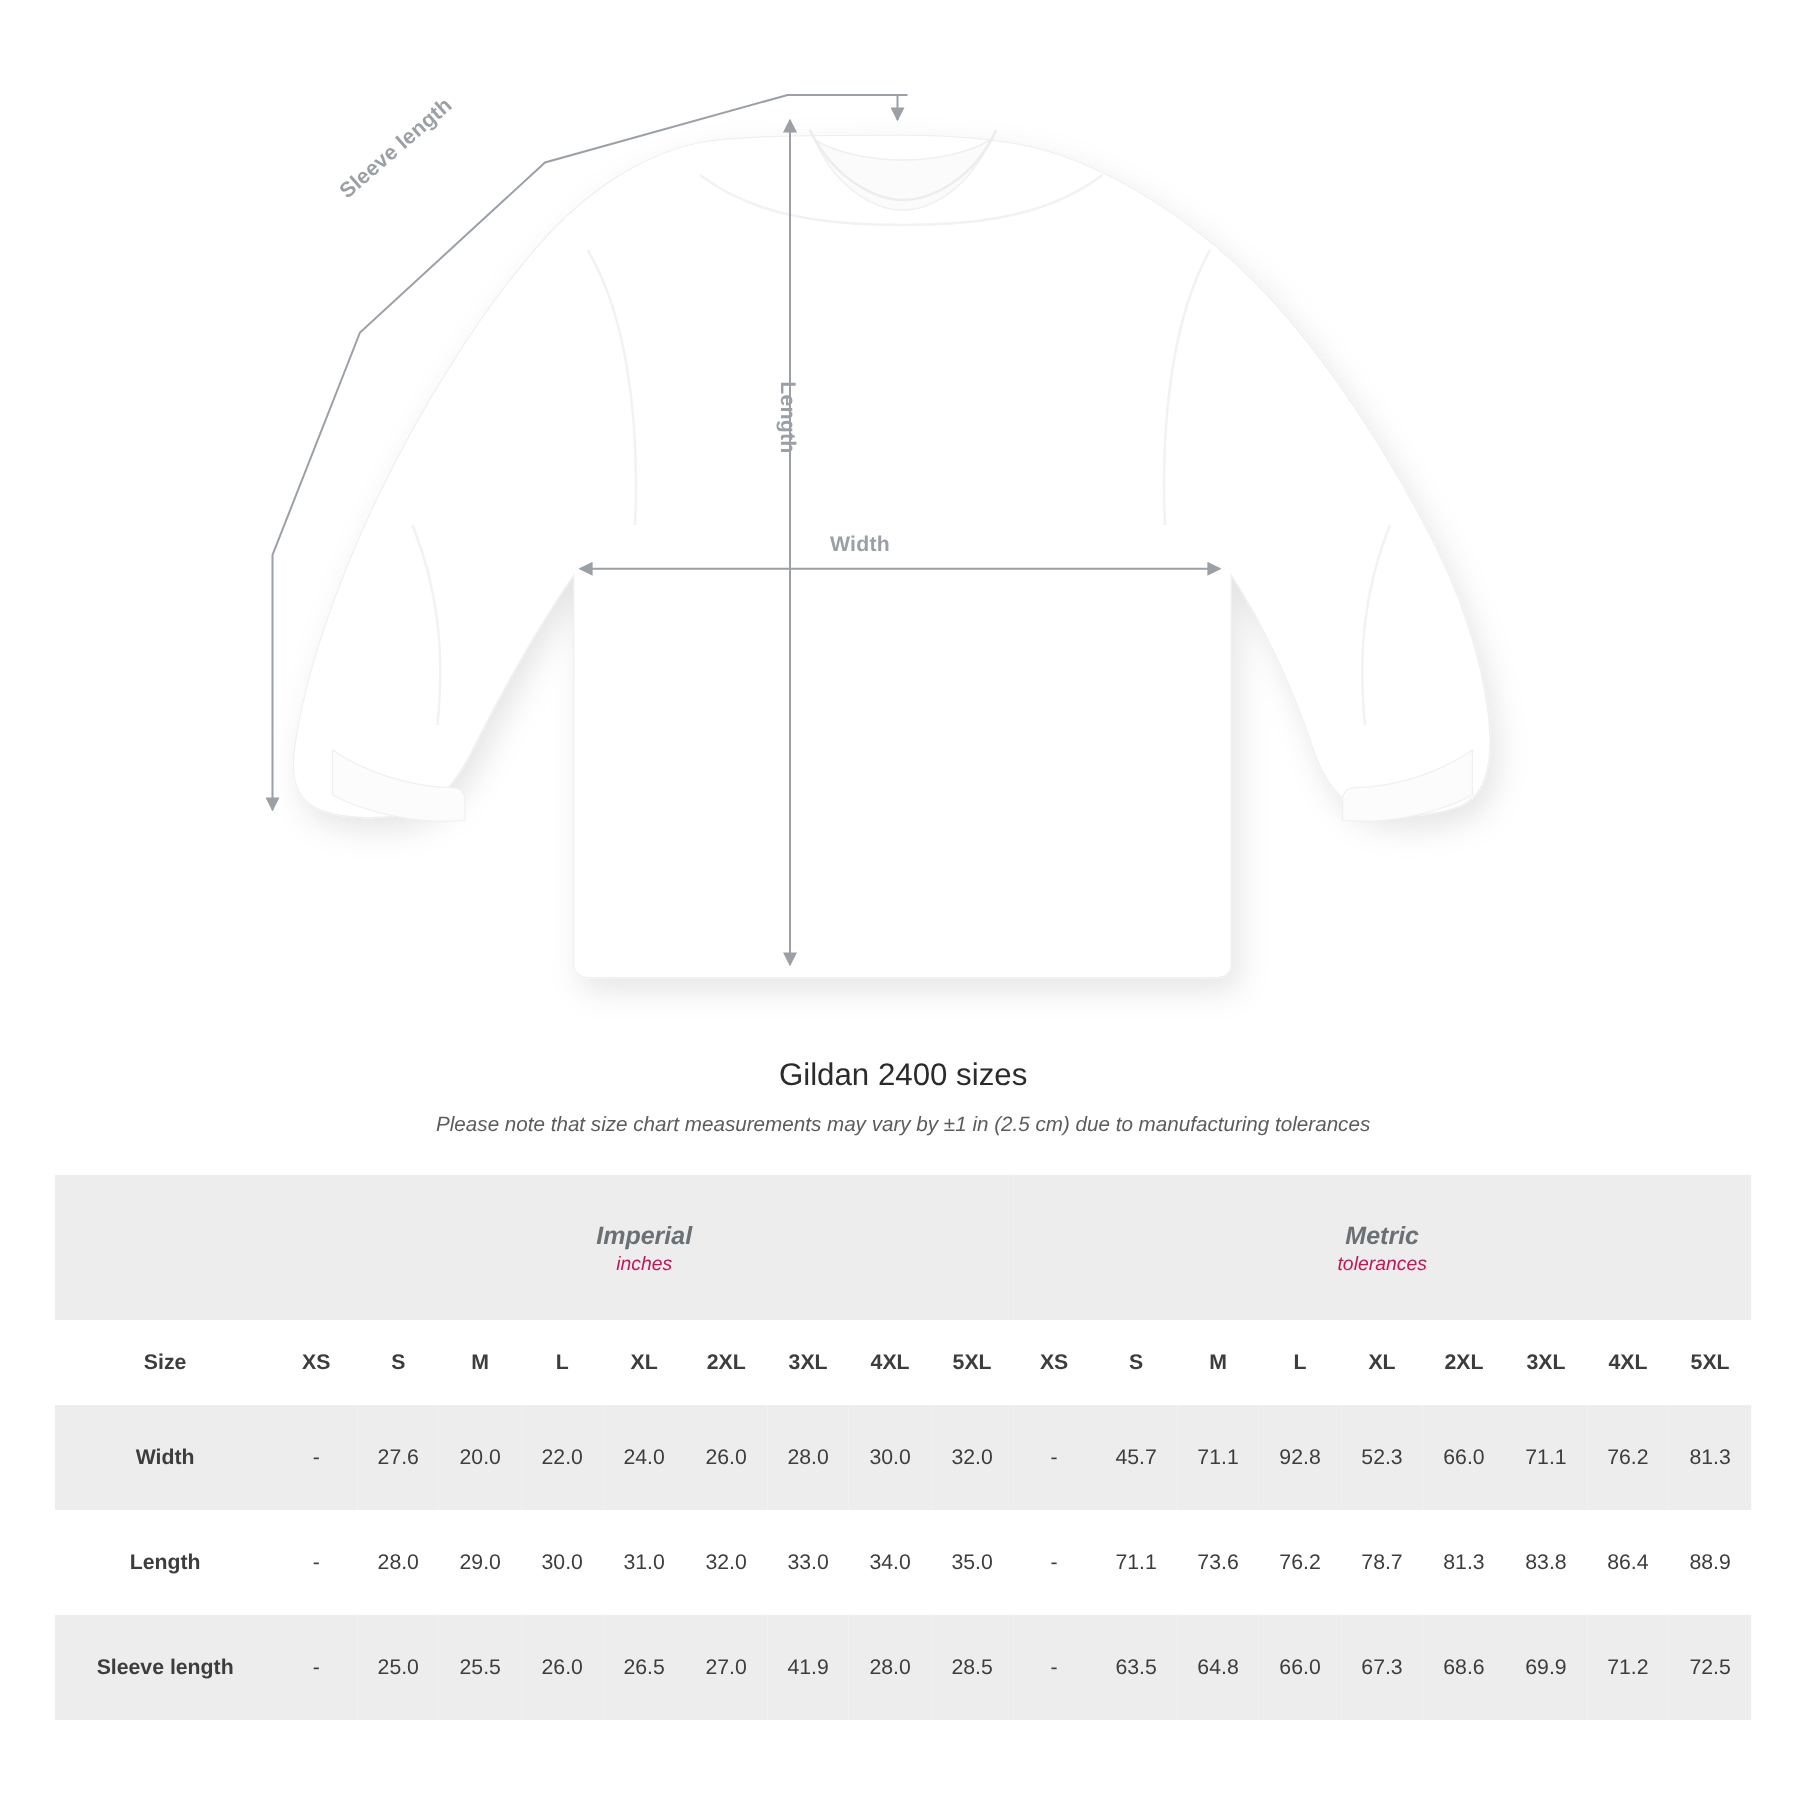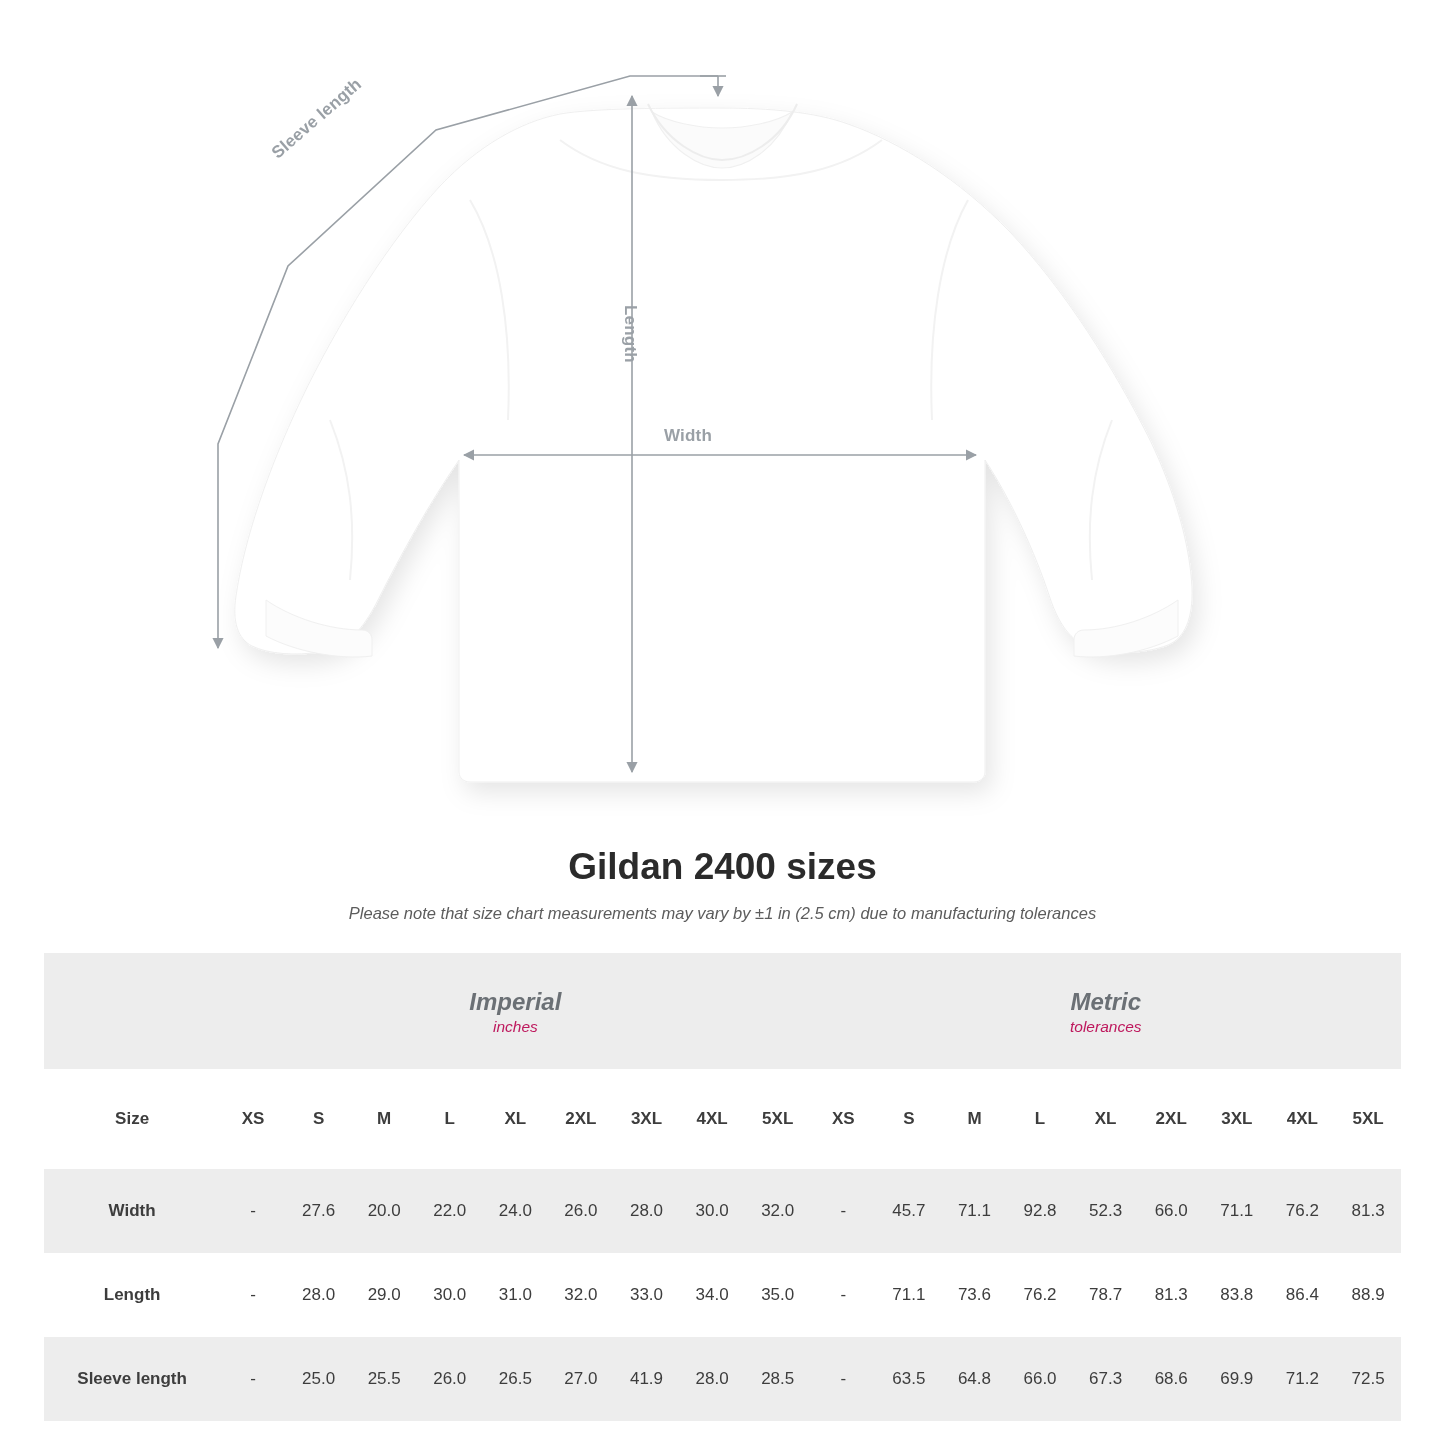--- a/index.html
+++ b/index.html
@@ -57,8 +57,8 @@
     margin-top: 26px;
   }
   .chart-title {
-    font-size: 37px;
-    font-weight: bold;
+    font-size: 25px;
+    font-weight: normal;
     color: #2b2b2b;
     margin: 0 0 14px 0;
   }

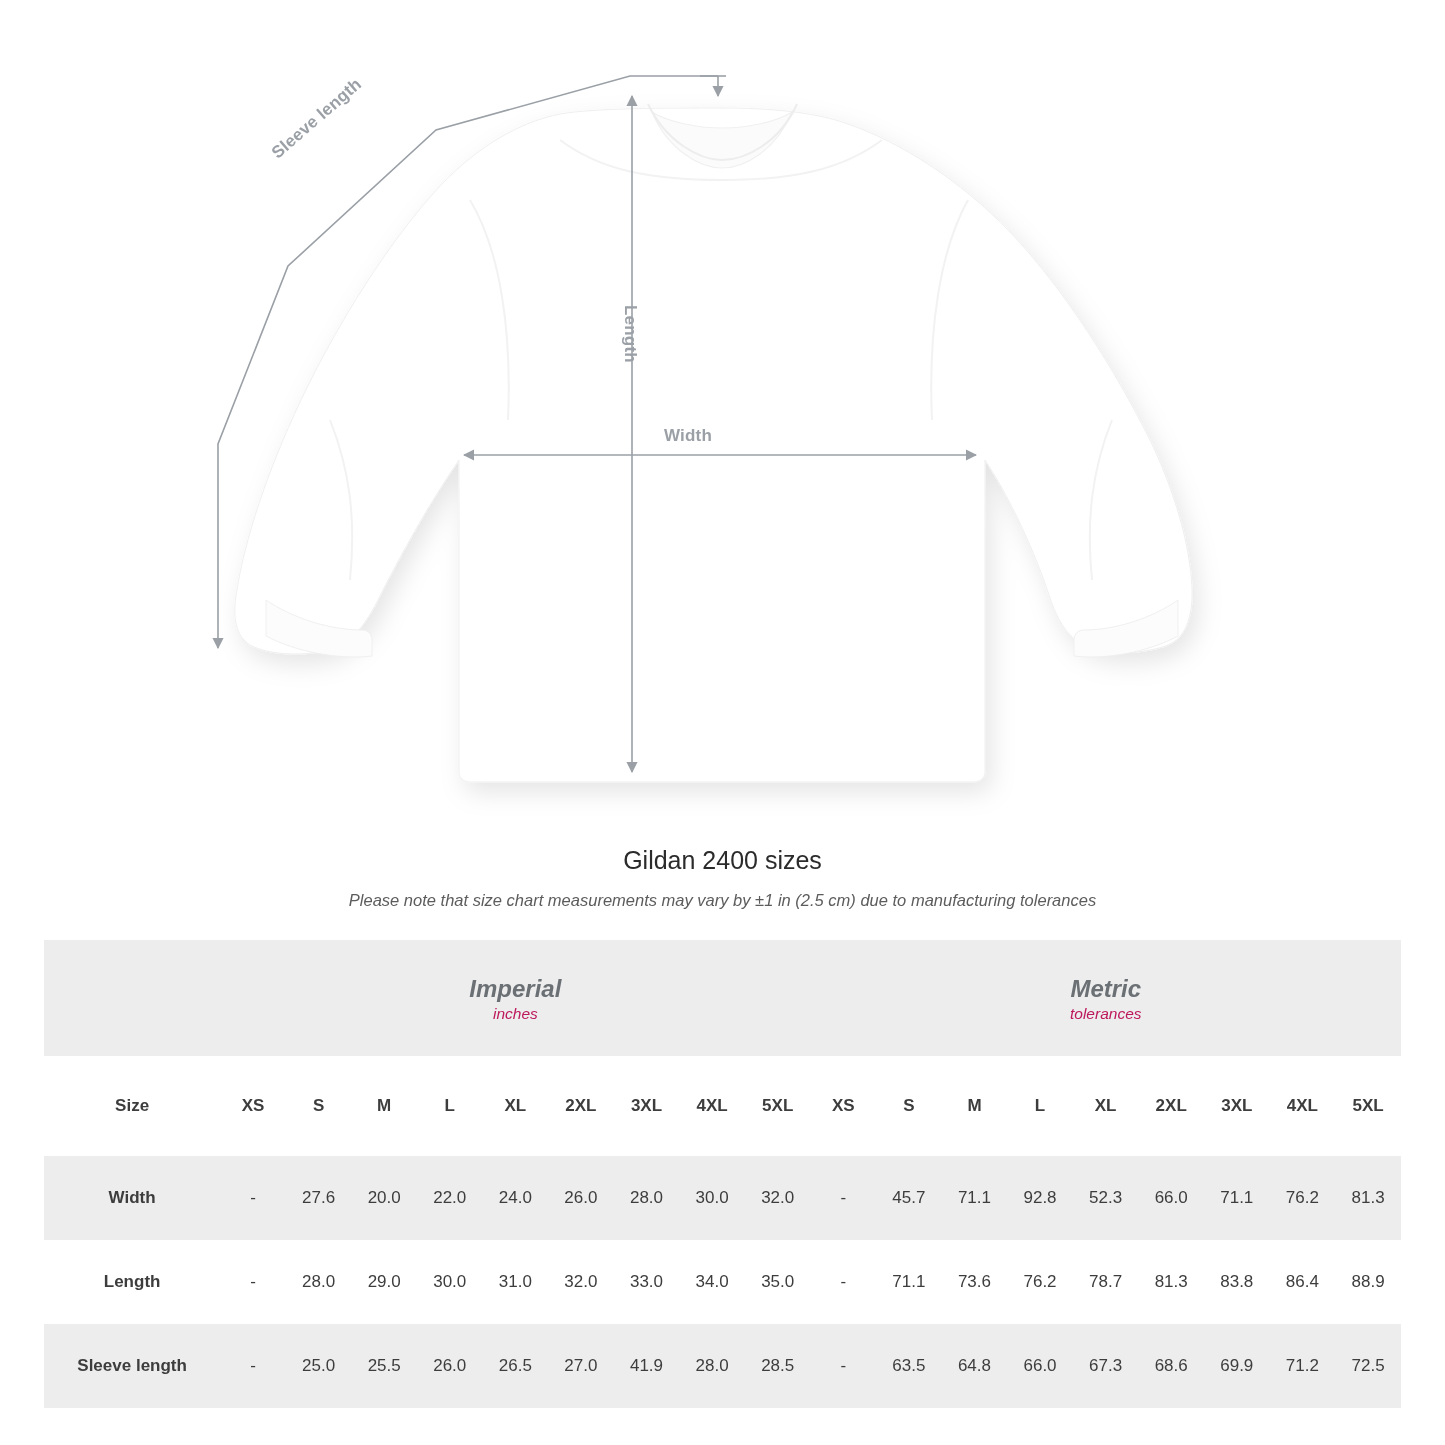--- a/index.html
+++ b/index.html
@@ -91,7 +91,7 @@
     background: #ededed;
   }
   .unit-name {
-    font-size: 24px;
+    font-size: 20px;
     font-style: italic;
     font-weight: bold;
     color: #6b7075;

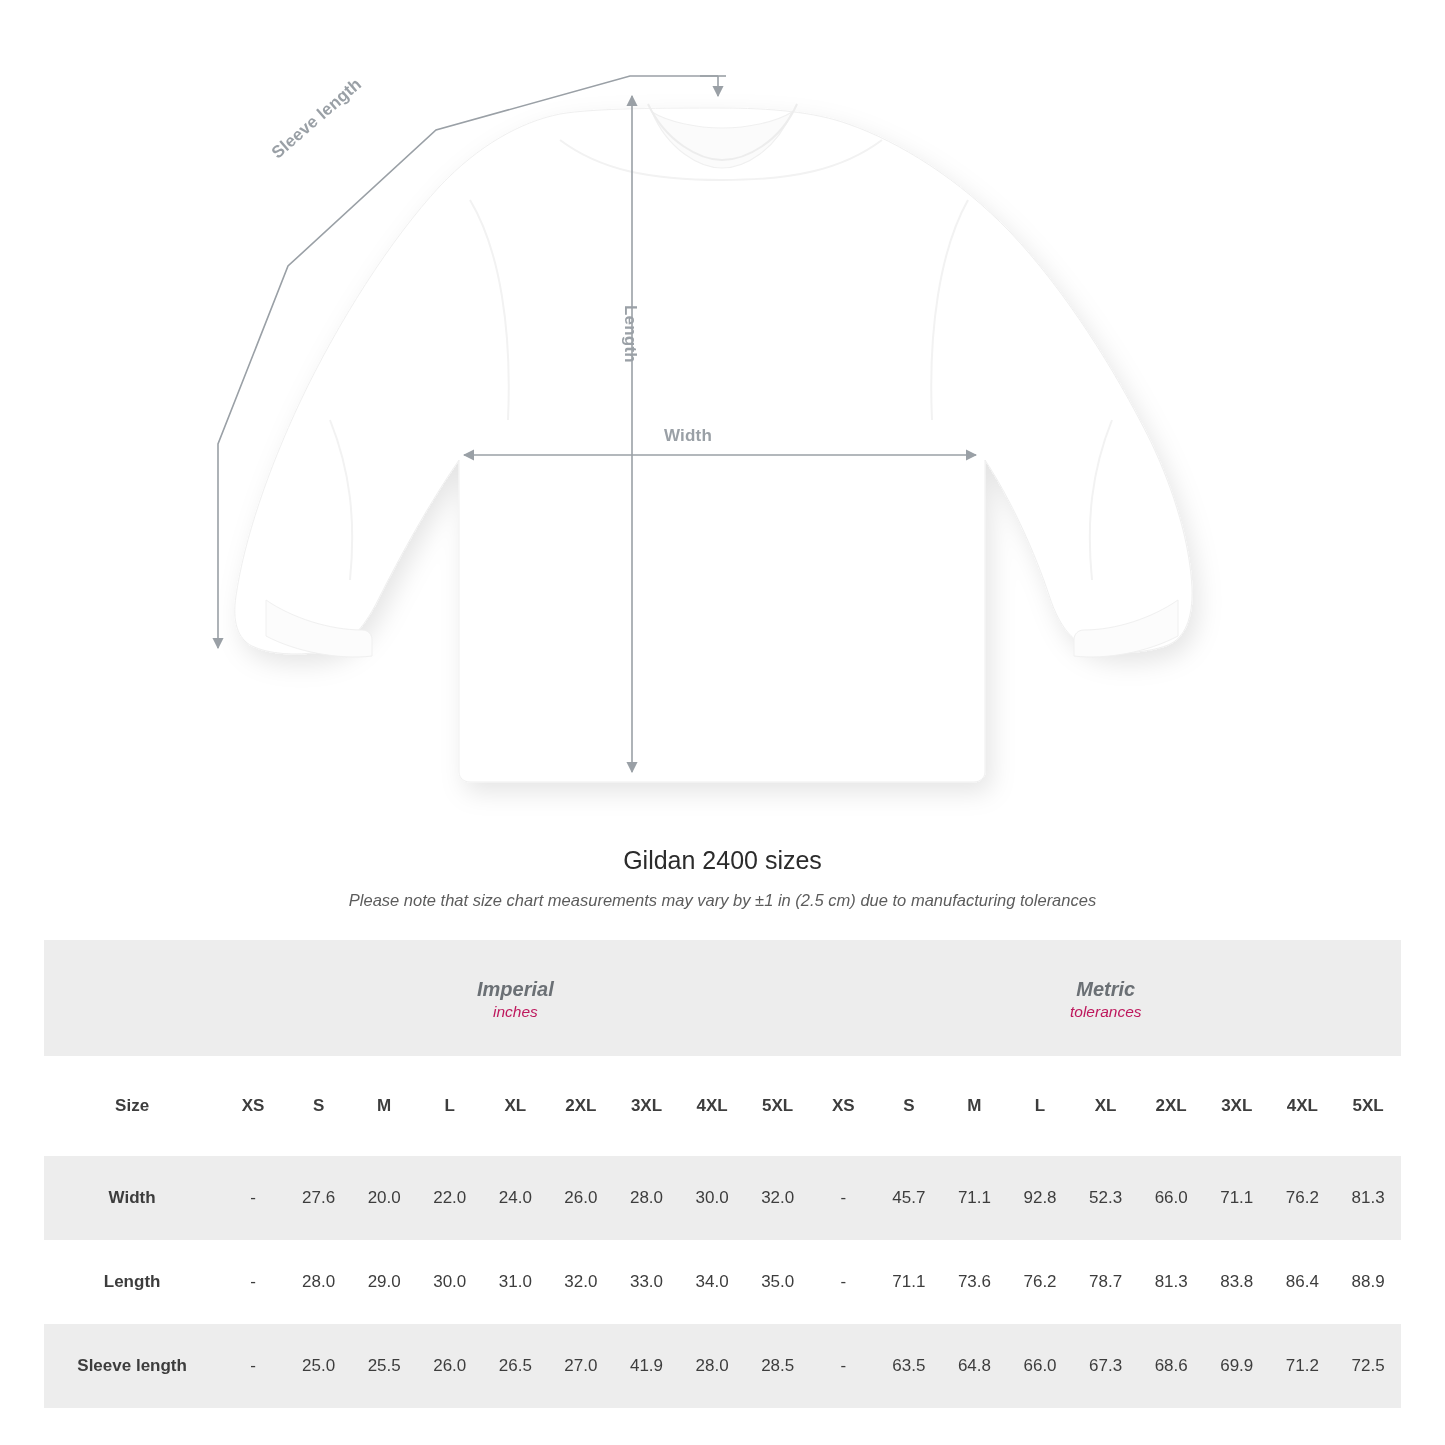--- a/index.html
+++ b/index.html
@@ -104,7 +104,7 @@
   }
   
   .size-row td {
-    height: 100px;
+    height: 68px;
     background: #ffffff;
     font-weight: bold;
     font-size: 17px;

